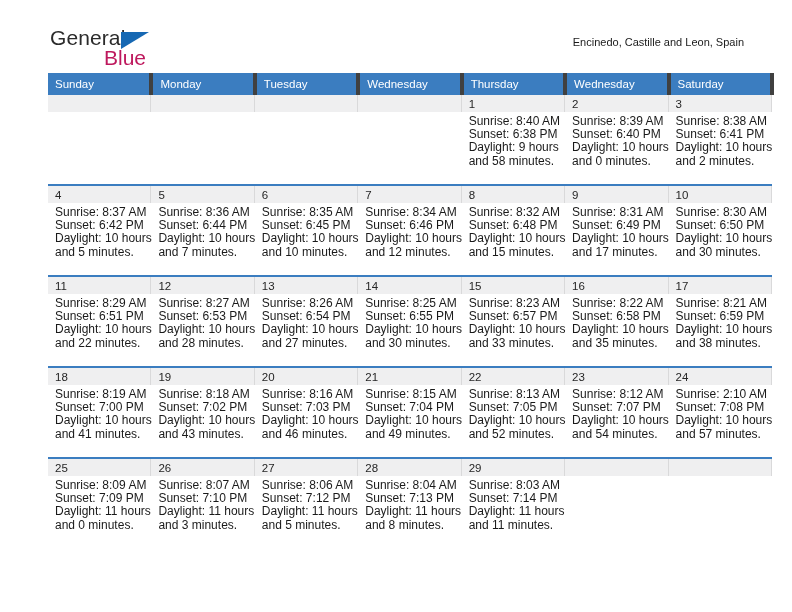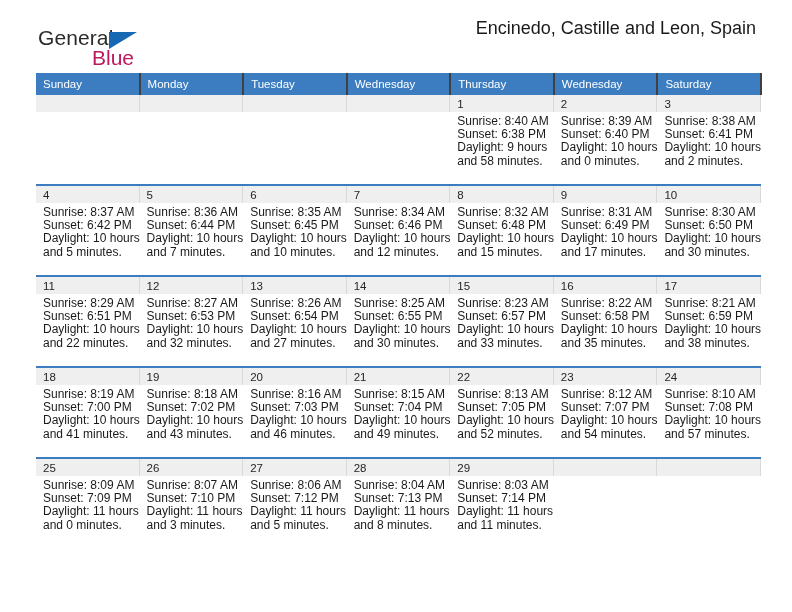--- a/index.html
+++ b/index.html
@@ -20,7 +20,7 @@
     width: 792px;
     height: 612px;
     box-sizing: border-box;
-    padding: 0 36px;
+    padding: 0 48px;
   }
 
   

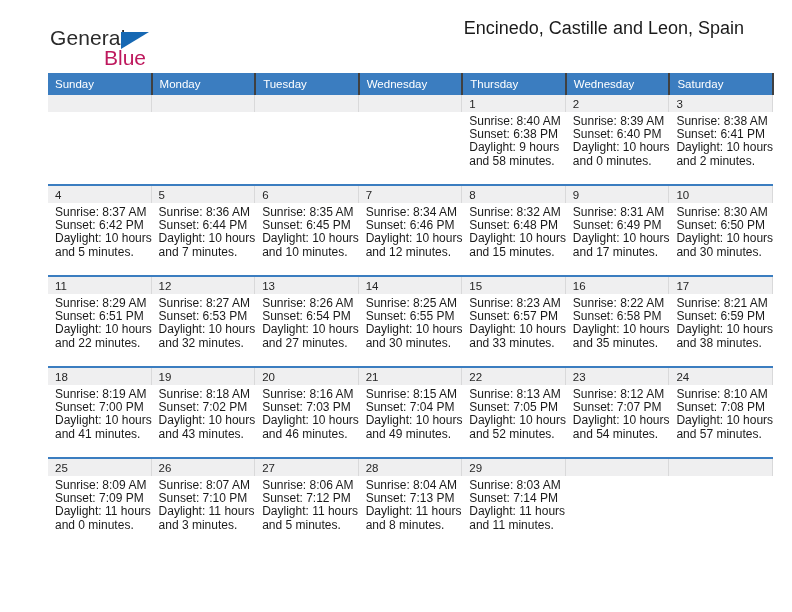--- a/index.html
+++ b/index.html
@@ -78,10 +78,10 @@
     white-space: nowrap;
   }
   .cal-subtitle {
-    font-size: 18px;
+    font-size: 11px;
     color: #1a1a1a;
     line-height: 20px;
-    margin-top: 0;
+    margin-top: 14px;
     white-space: nowrap;
   }
 

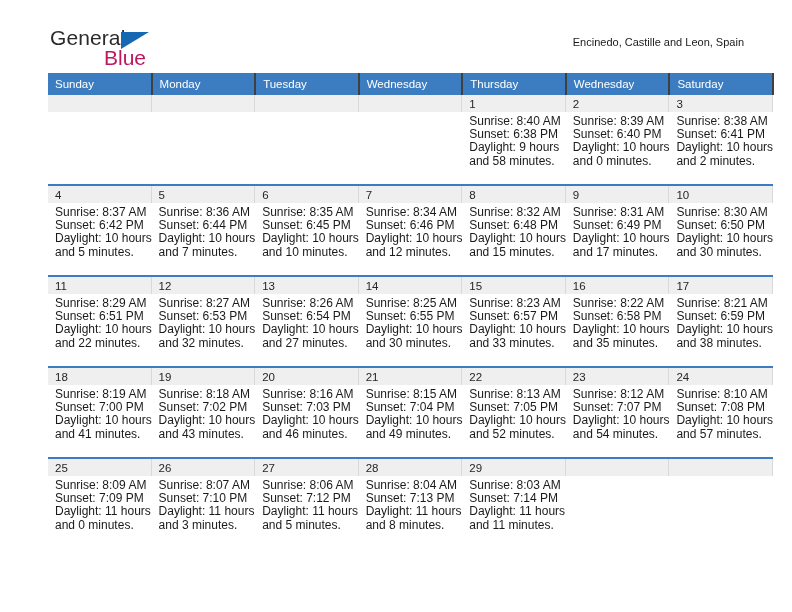--- a/index.html
+++ b/index.html
@@ -100,7 +100,7 @@
     text-align: left;
     padding: 5px 0 5px 7px;
     height: 11px;
-    border-right: 2px solid #404040;
+    border-right: 4px solid #404040;
   }
 
   .week-row td {

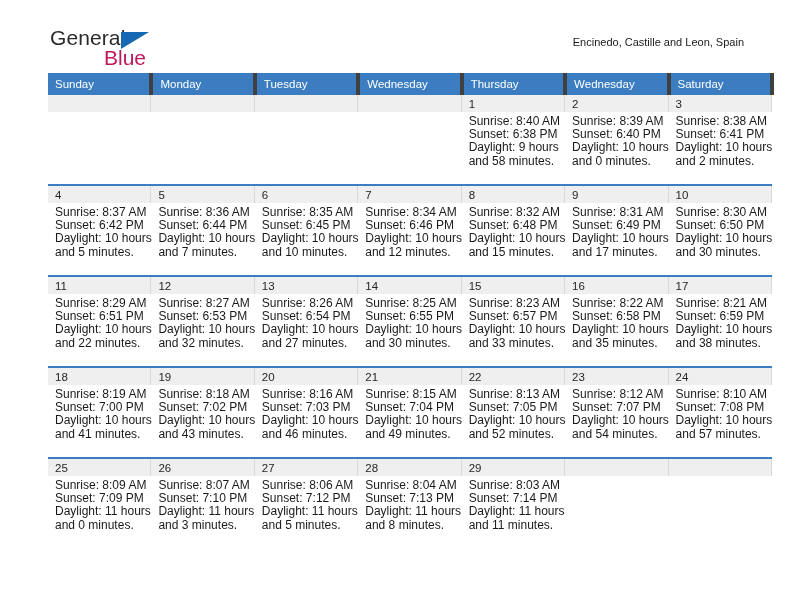--- a/index.html
+++ b/index.html
@@ -332,7 +332,7 @@
                 <div>Sunrise: 8:27 AM</div>
                 <div>Sunset: 6:53 PM</div>
                 <div>Daylight: 10 hours</div>
-                <div>and 32 minutes.</div>
+                <div>and 28 minutes.</div>
               </div>
             </div>
           </td>

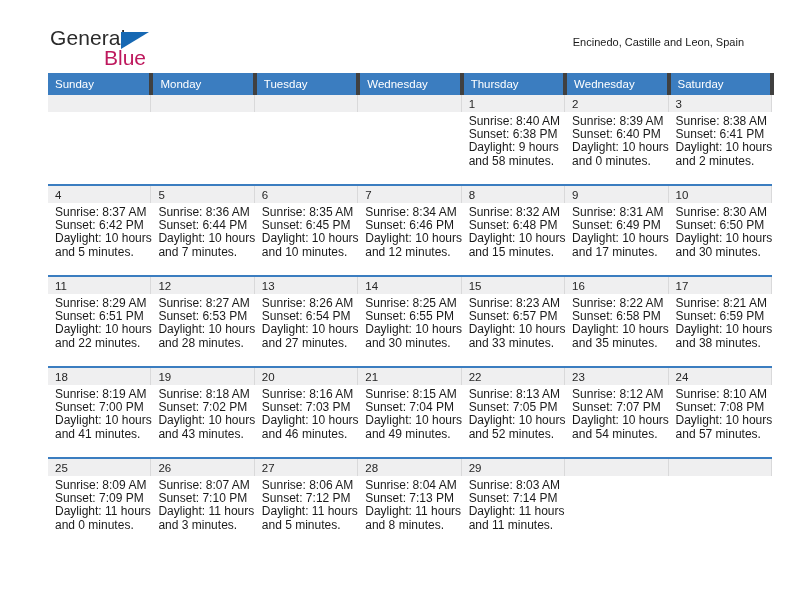--- a/index.html
+++ b/index.html
@@ -464,7 +464,7 @@
             <div class="cell">
               <div class="daynum-band">24</div>
               <div class="details">
-                <div>Sunrise: 8:10 AM</div>
+                <div>Sunrise: 2:10 AM</div>
                 <div>Sunset: 7:08 PM</div>
                 <div>Daylight: 10 hours</div>
                 <div>and 57 minutes.</div>

